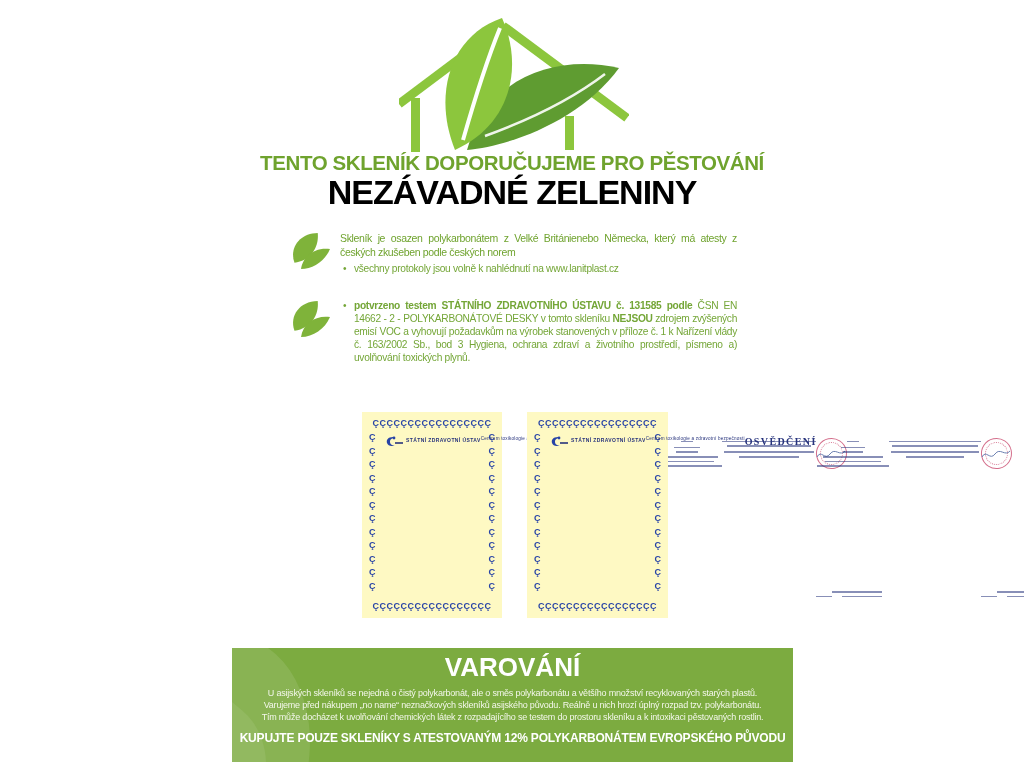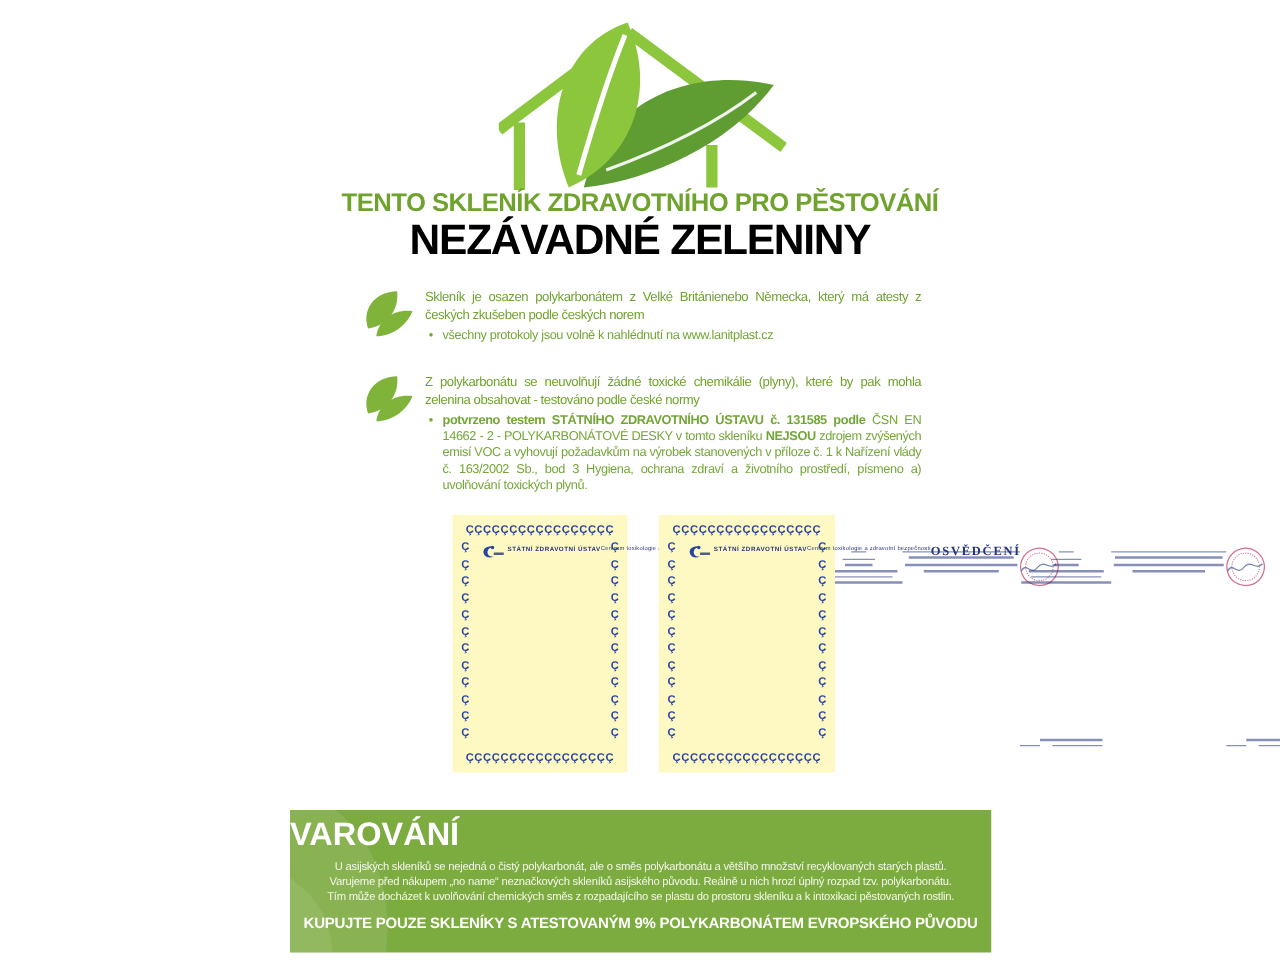--- a/index.html
+++ b/index.html
@@ -101,7 +101,7 @@
     </svg>
   </div>
 
-  <div class="h1">TENTO SKLENÍK ZDRAVOTNÍHO PRO PĚSTOVÁNÍ</div>
+  <div class="h1">TENTO SKLENÍK DOPORUČUJEME PRO PĚSTOVÁNÍ</div>
   <div class="h2">NEZÁVADNÉ ZELENINY</div>
 
   <div class="leaf-ic leaf1">

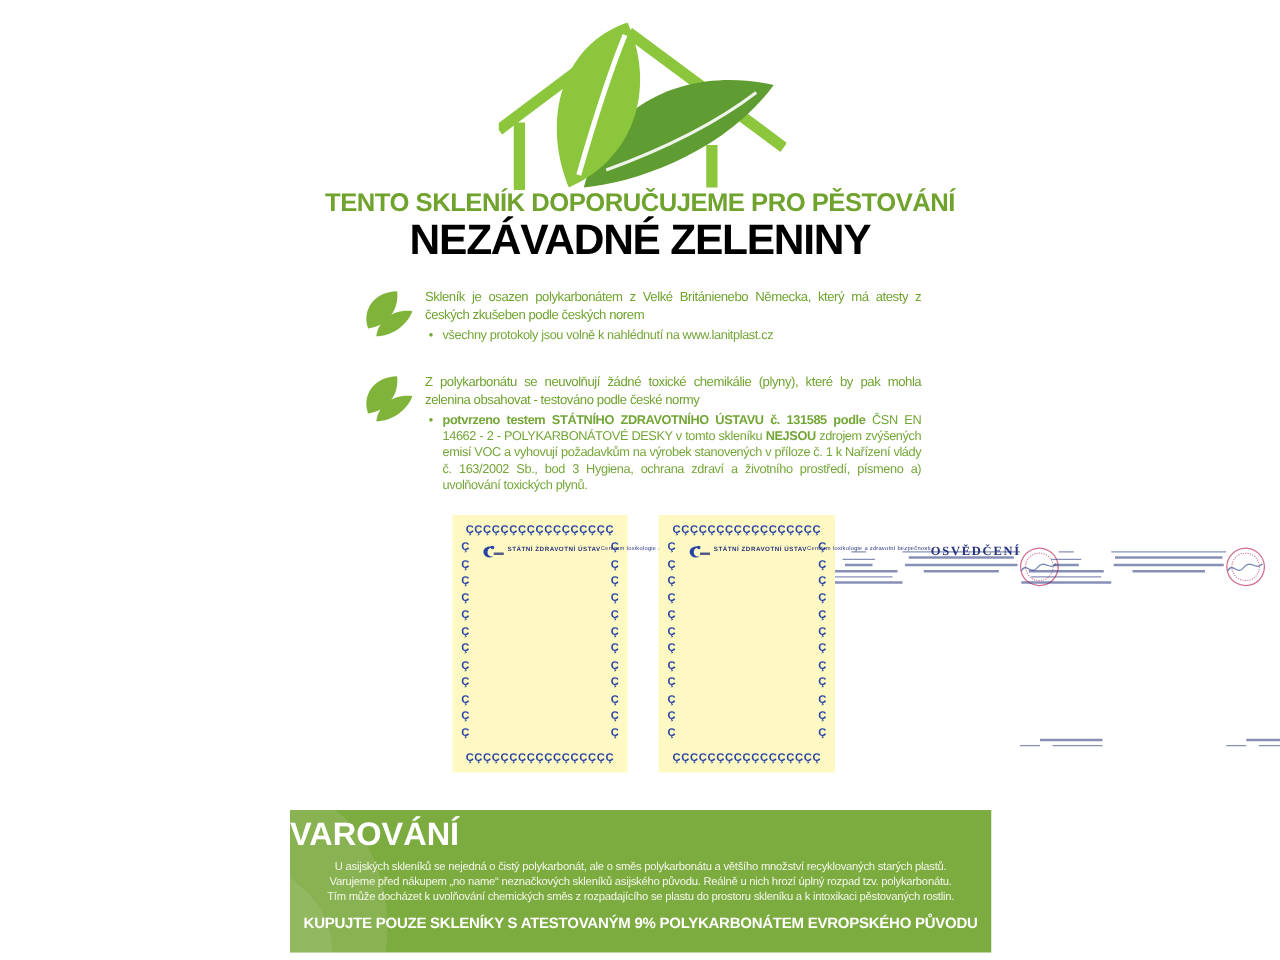--- a/index.html
+++ b/index.html
@@ -125,7 +125,6 @@
     </svg>
   </div>
   <div class="sec sec2">
-    <p class="lead">Z polykarbonátu se neuvolňují žádné toxické chemikálie (plyny), které by pak mohla zelenina obsahovat - testováno podle české normy</p>
     <p class="bullet">
       <span class="dot">•</span><span class="seg bold">potvrzeno testem STÁTNÍHO ZDRAVOTNÍHO ÚSTAVU č. 131585 podle </span><span class="seg">ČSN EN 14662 - 2 - POLYKARBONÁTOVÉ DESKY v tomto skleníku </span><span class="seg bold">NEJSOU</span><span class="seg"> zdrojem zvýšených emisí VOC a vyhovují požadavkům na výrobek stanovených v příloze č. 1 k Nařízení vlády č. 163/2002 Sb., bod 3 Hygiena, ochrana zdraví a životního prostředí, písmeno a) uvolňování toxických plynů.</span>
     </p>

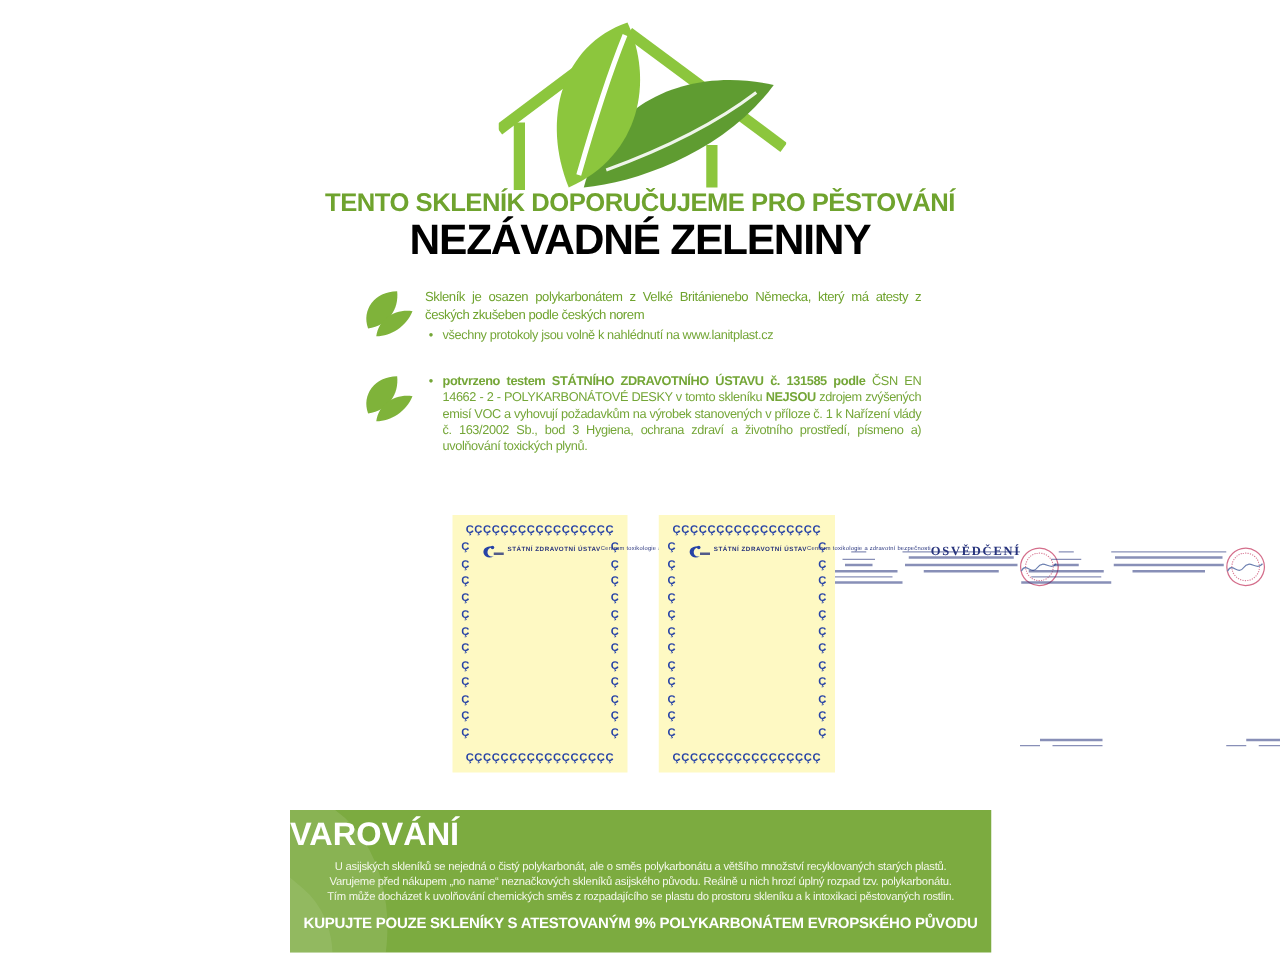--- a/index.html
+++ b/index.html
@@ -73,7 +73,7 @@
   .wm2{position:absolute;left:-46px;top:70px;width:90px;height:110px;
        background:rgba(255,255,255,0.08);border-radius:0 85% 0 85%;
        transform:rotate(40deg);}
-  .band-title{position:relative;margin-top:4px;text-align:left;font-size:26px;
+  .band-title{position:relative;margin-top:4px;text-align:center;font-size:26px;
        font-weight:bold;color:#ffffff;letter-spacing:0px;}
   .band-lines{position:relative;margin-top:4px;}
   .band-line{text-align:center;font-size:9px;color:#f3f7ea;line-height:12px;

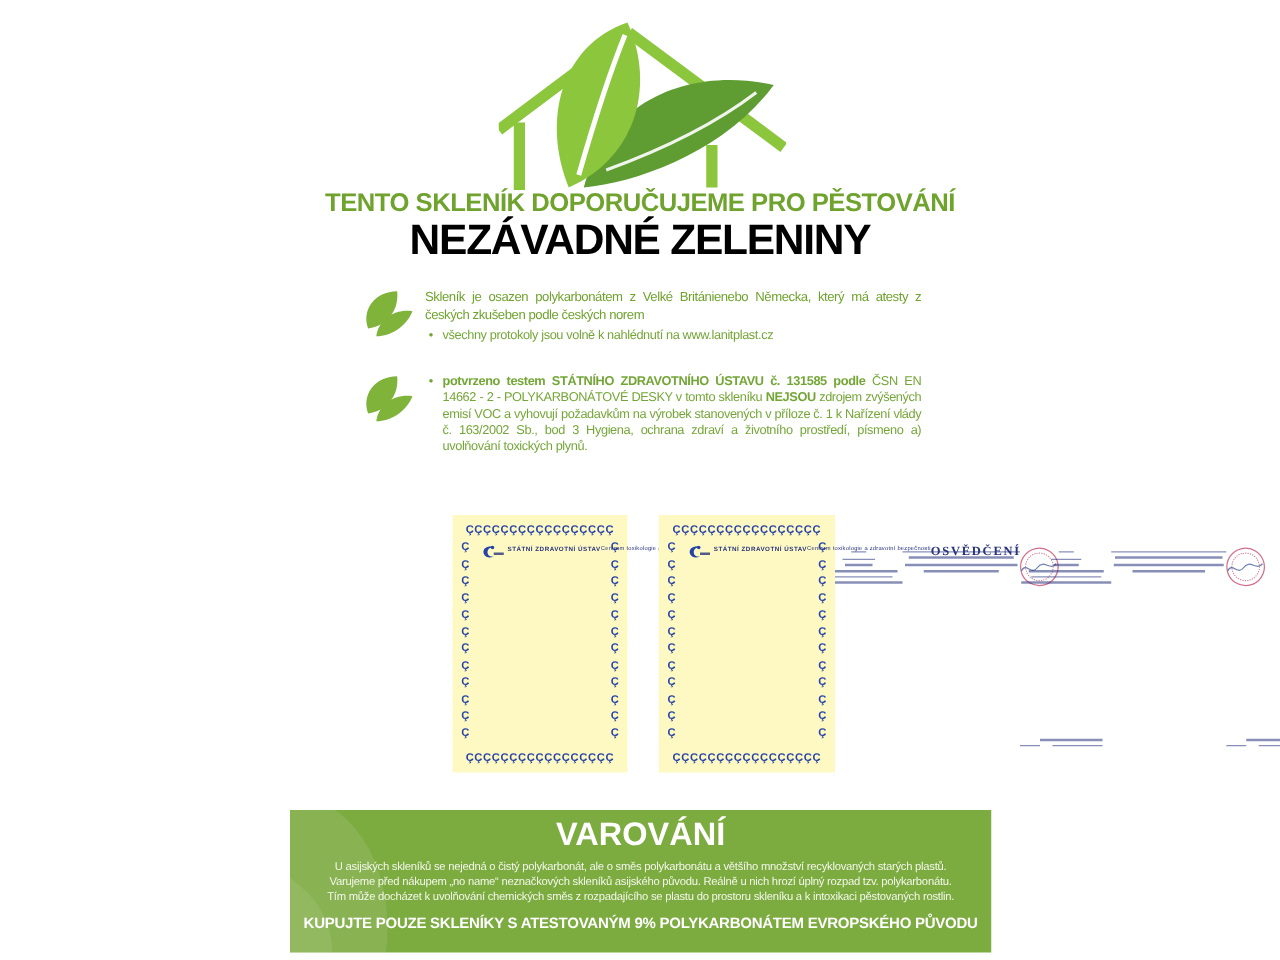--- a/index.html
+++ b/index.html
@@ -241,7 +241,7 @@
     <div class="band-lines">
       <div class="band-line">U asijských skleníků se nejedná o čistý polykarbonát, ale o směs polykarbonátu a většího množství recyklovaných starých plastů.</div>
       <div class="band-line">Varujeme před nákupem „no name“ neznačkových skleníků asijského původu. Reálně u nich hrozí úplný rozpad tzv. polykarbonátu.</div>
-      <div class="band-line">Tím může docházet k uvolňování chemických směs z rozpadajícího se plastu do prostoru skleníku a k intoxikaci pěstovaných rostlin.</div>
+      <div class="band-line">Tím může docházet k uvolňování chemických látek z rozpadajícího se testem do prostoru skleníku a k intoxikaci pěstovaných rostlin.</div>
     </div>
     <div class="band-footer">KUPUJTE POUZE SKLENÍKY S ATESTOVANÝM 9% POLYKARBONÁTEM EVROPSKÉHO PŮVODU</div>
   </div>

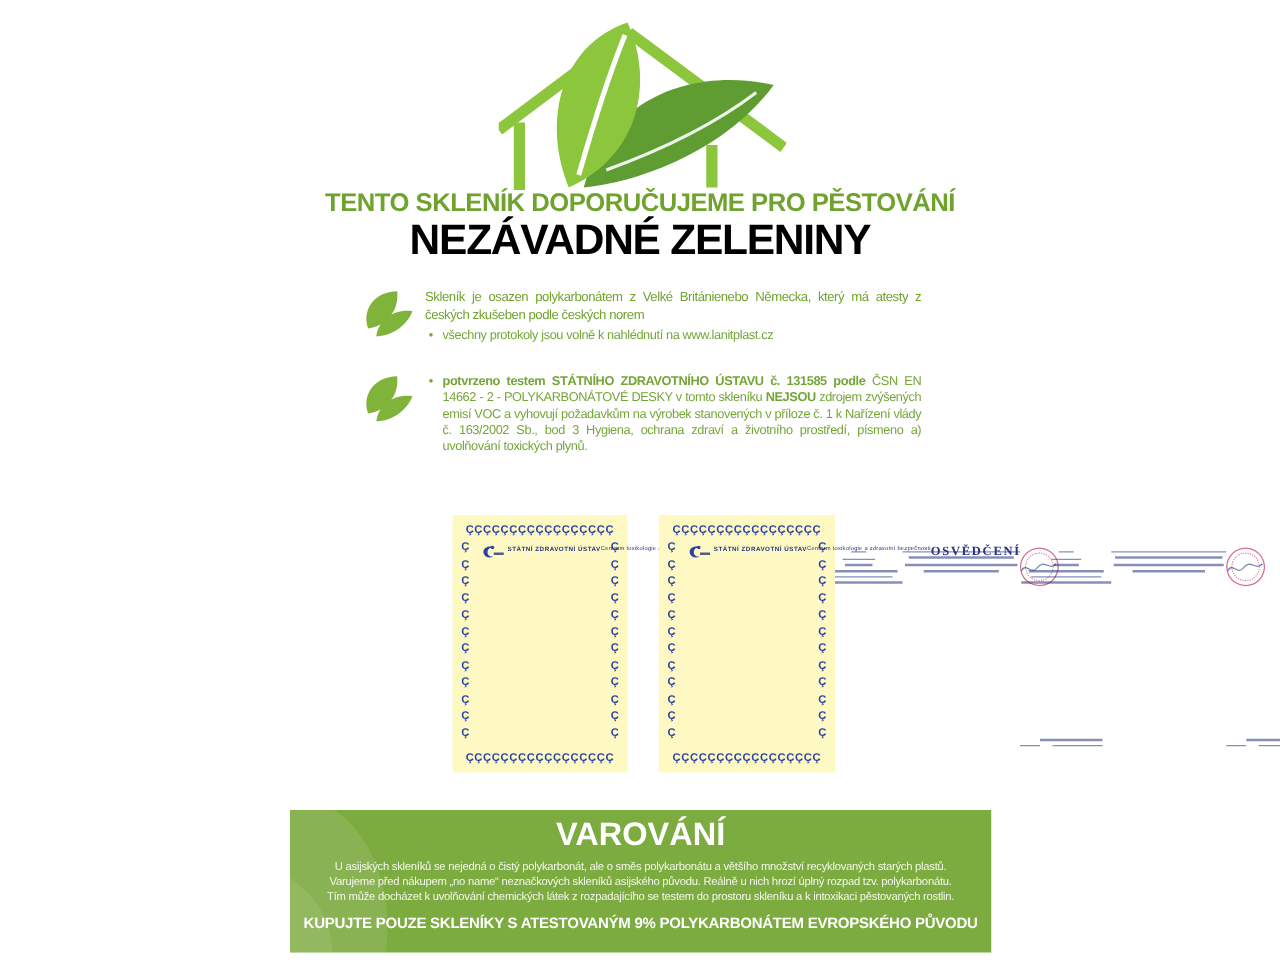--- a/index.html
+++ b/index.html
@@ -243,7 +243,7 @@
       <div class="band-line">Varujeme před nákupem „no name“ neznačkových skleníků asijského původu. Reálně u nich hrozí úplný rozpad tzv. polykarbonátu.</div>
       <div class="band-line">Tím může docházet k uvolňování chemických látek z rozpadajícího se testem do prostoru skleníku a k intoxikaci pěstovaných rostlin.</div>
     </div>
-    <div class="band-footer">KUPUJTE POUZE SKLENÍKY S ATESTOVANÝM 9% POLYKARBONÁTEM EVROPSKÉHO PŮVODU</div>
+    <div class="band-footer">KUPUJTE POUZE SKLENÍKY S ATESTOVANÝM 12% POLYKARBONÁTEM EVROPSKÉHO PŮVODU</div>
   </div>
 
 </div>

